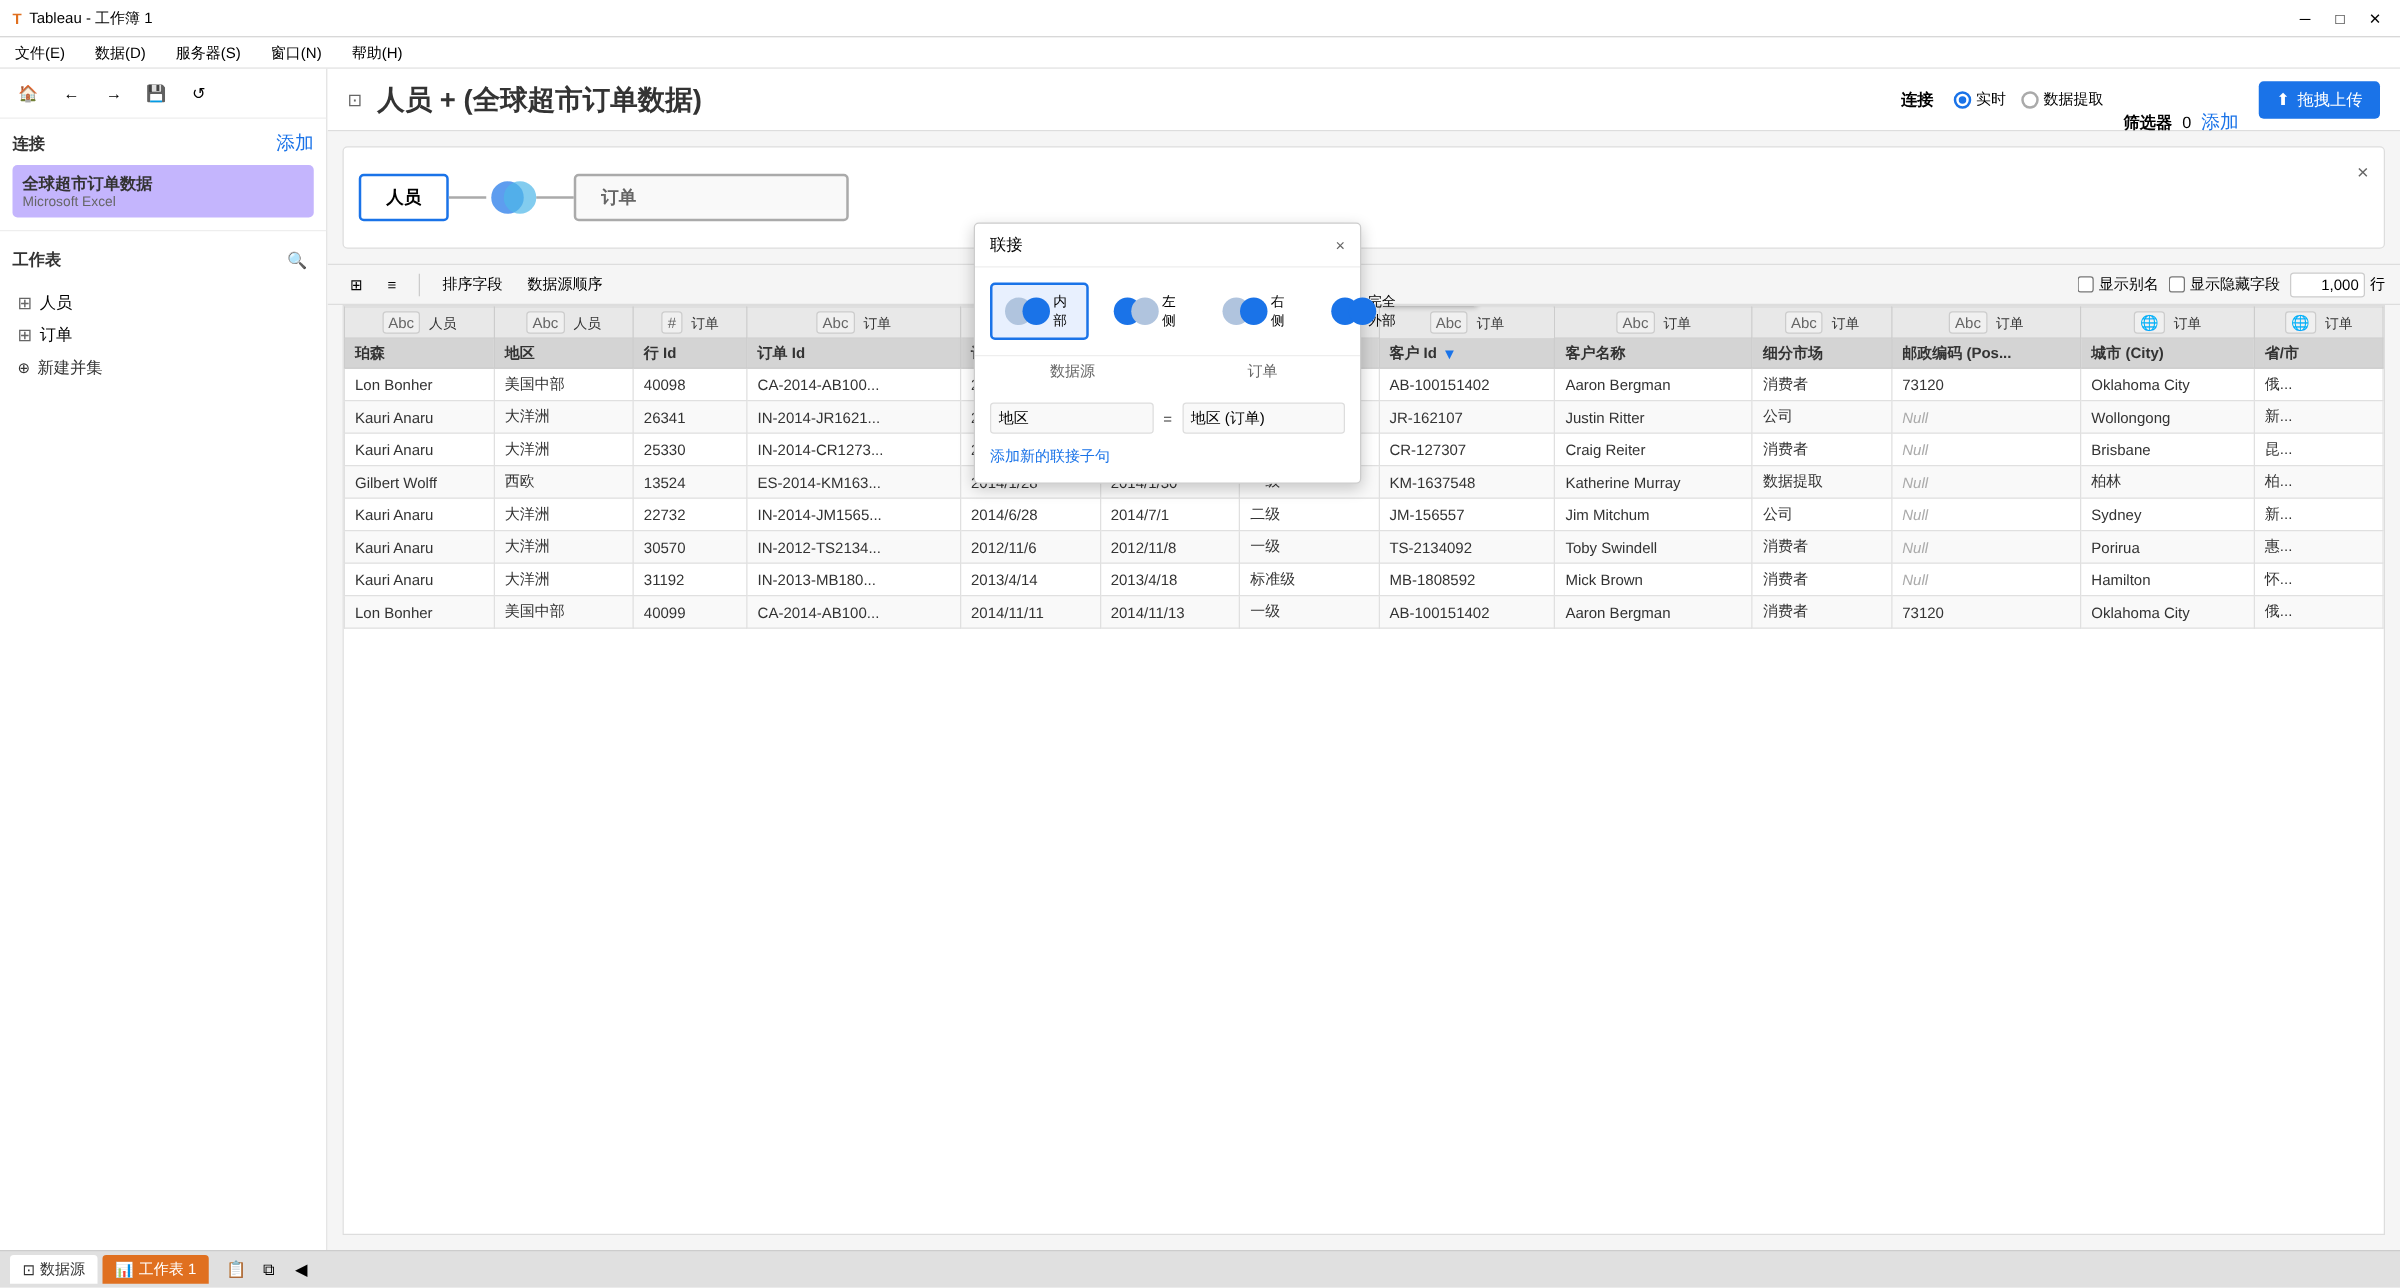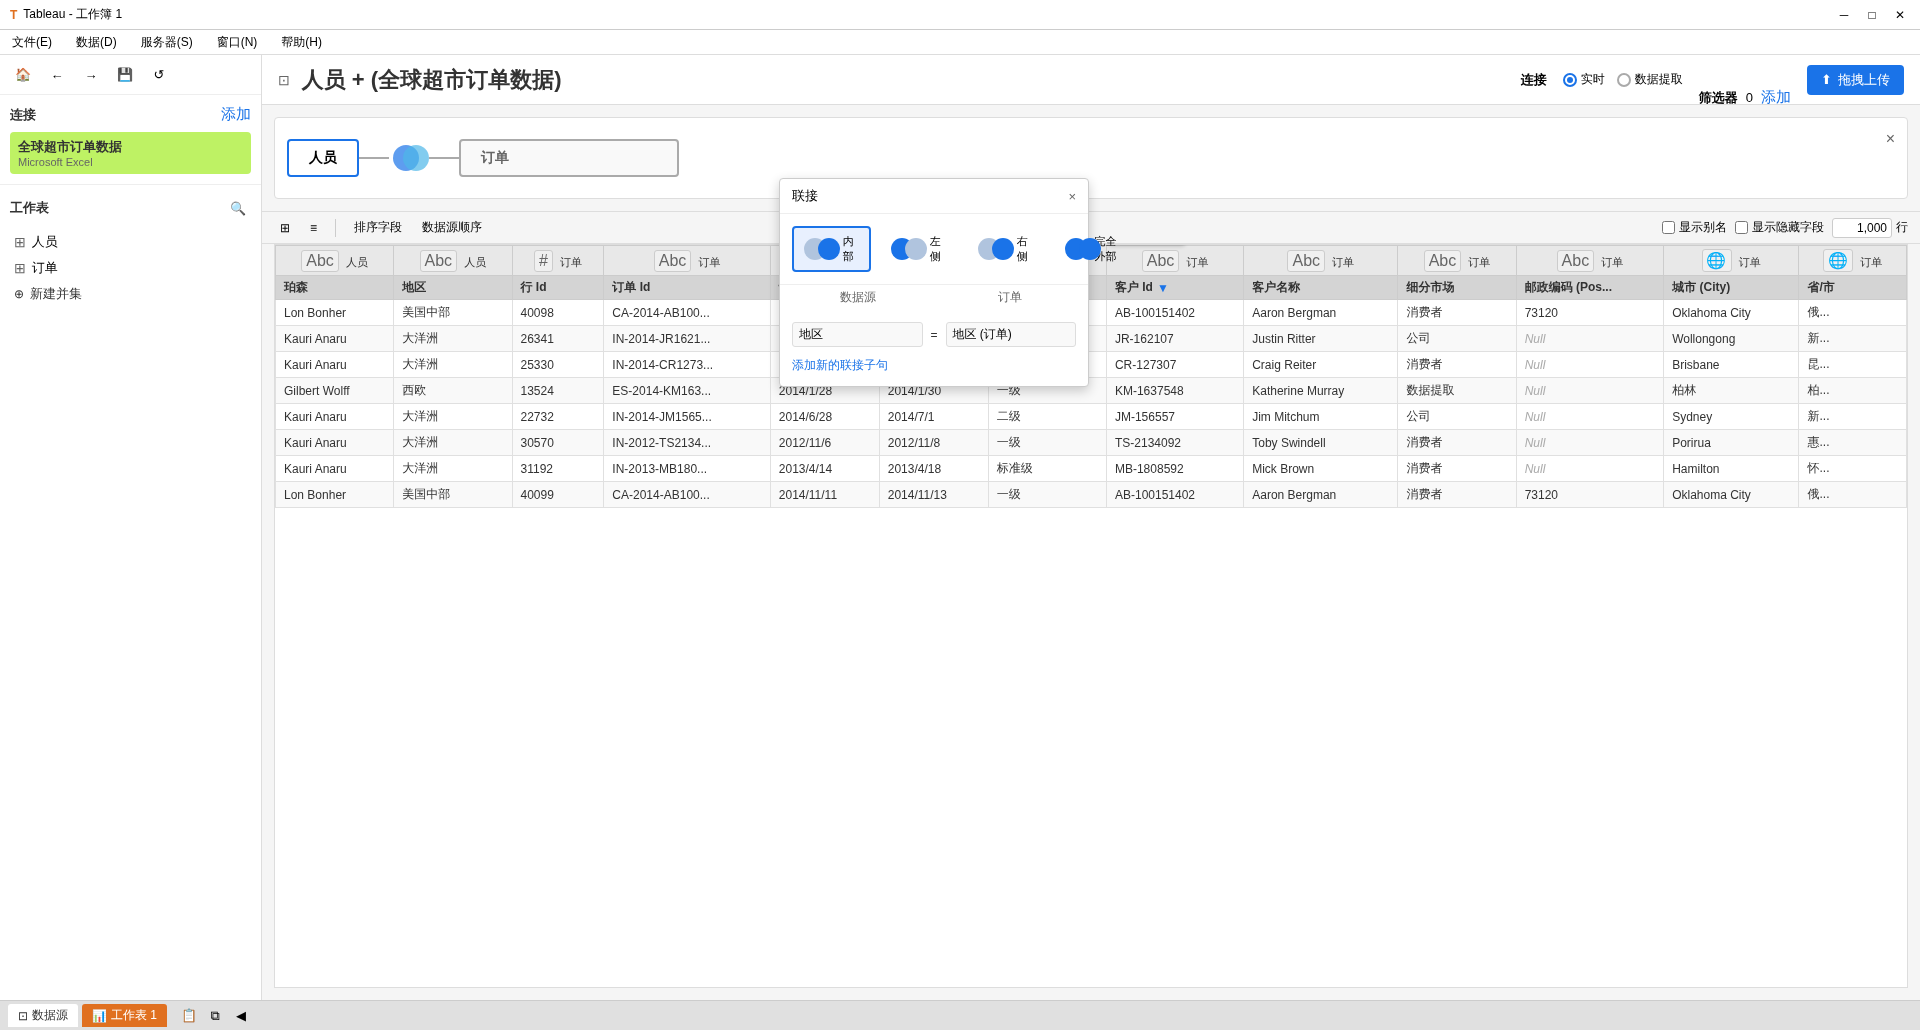--- a/index.html
+++ b/index.html
@@ -57,7 +57,7 @@
     .section-header { display: flex; justify-content: space-between; align-items: center; margin-bottom: 8px; font-size: 13px; font-weight: bold; color: #333; }
     .add-link { color: #1a73e8; cursor: pointer; font-size: 15px; font-weight: normal; }
     .connection-item {
-      background: #bef264;
+      background: #c4b5fd;
       border-radius: 4px;
       padding: 6px 8px;
       cursor: pointer;

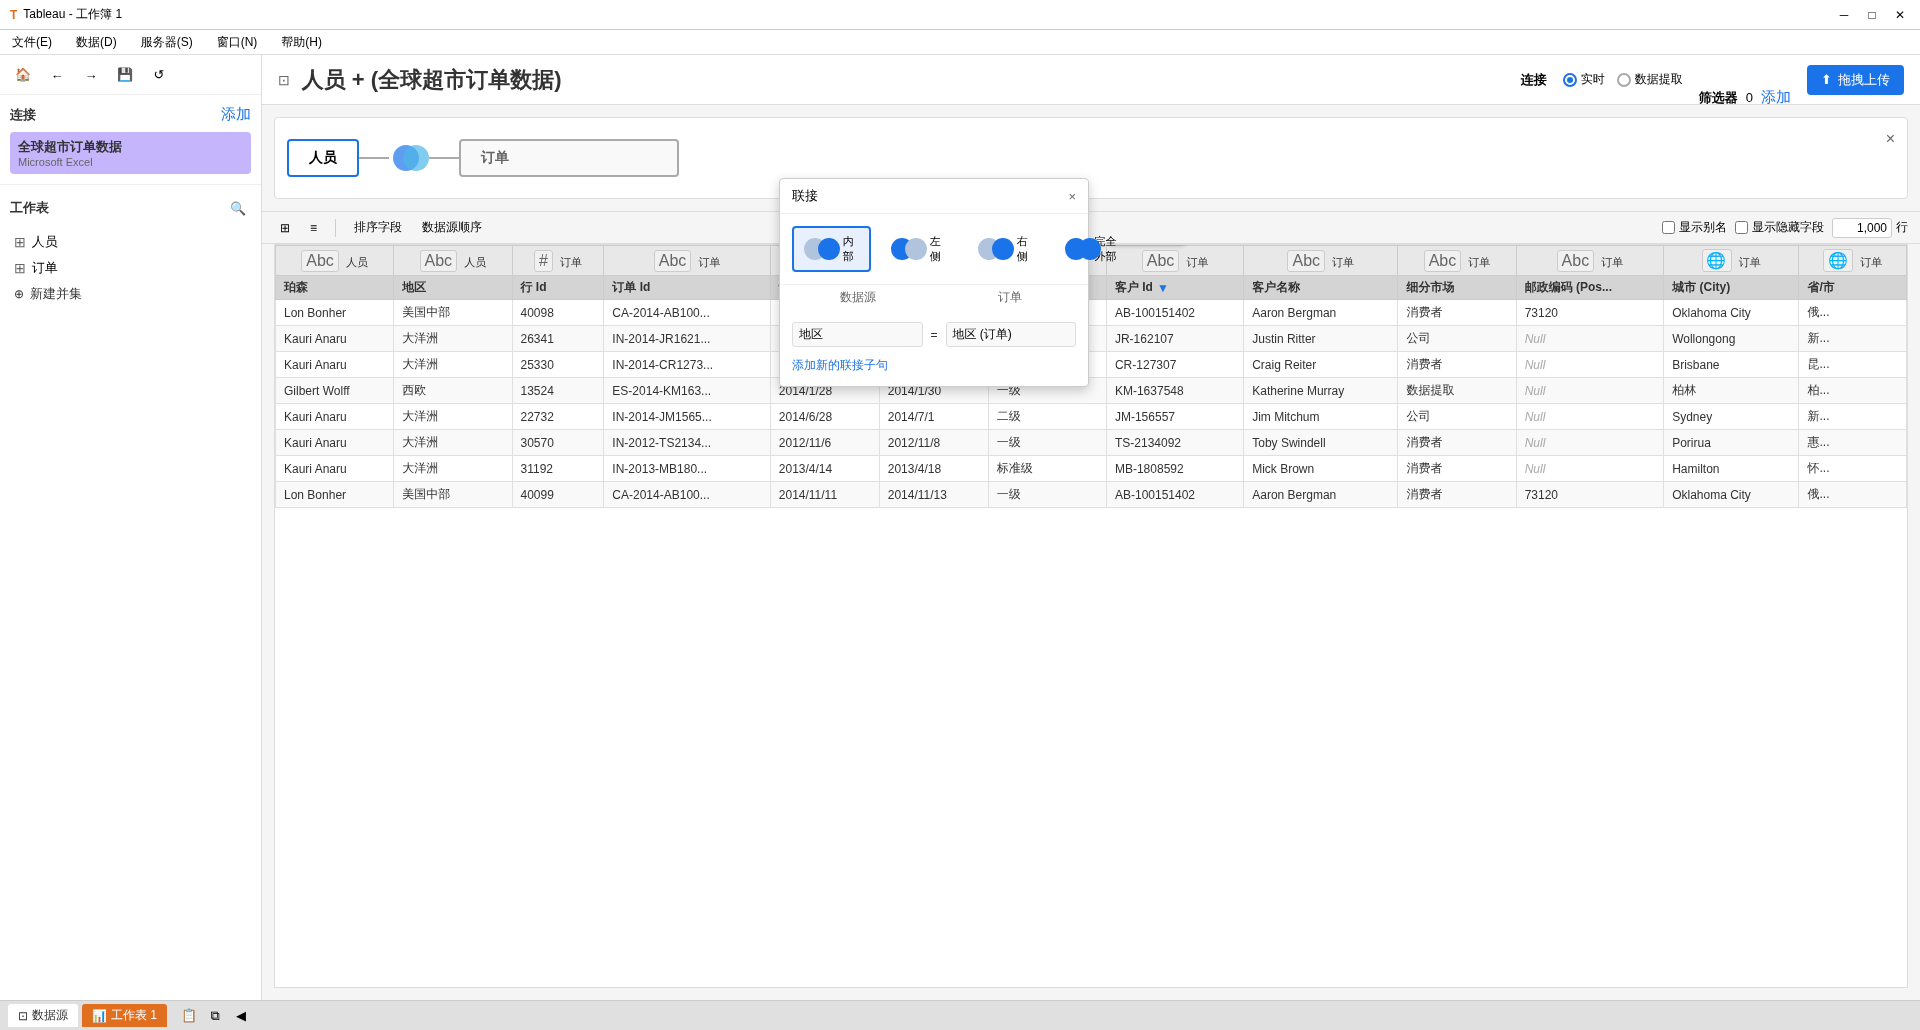--- a/index.html
+++ b/index.html
@@ -331,7 +331,7 @@
       border: 1px solid #ccc;
       border-radius: 3px;
       padding: 1px 4px;
-      font-size: 16px;
+      font-size: 12px;
       color: #666;
       margin-right: 4px;
     }

